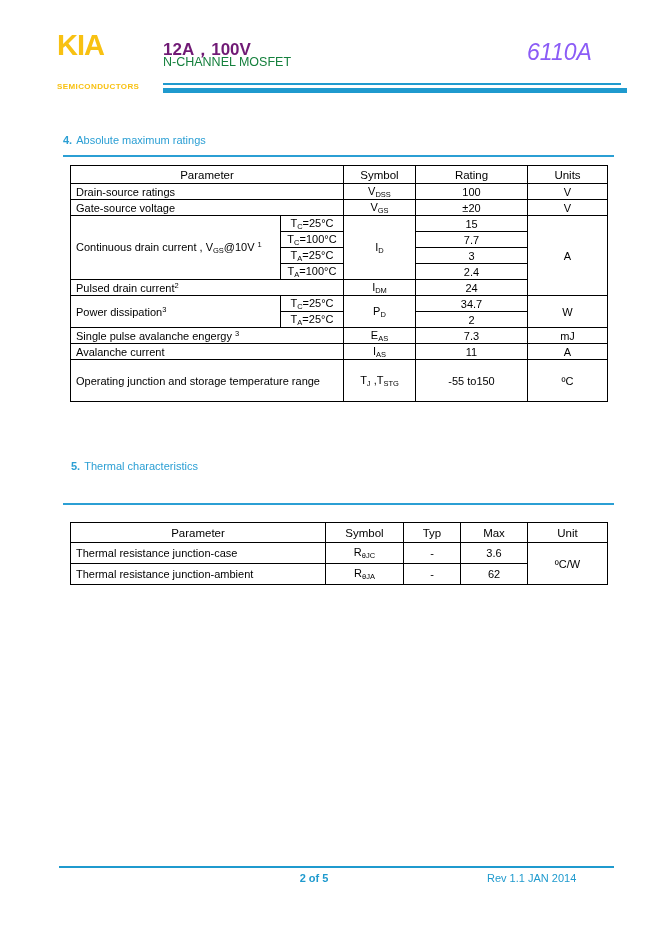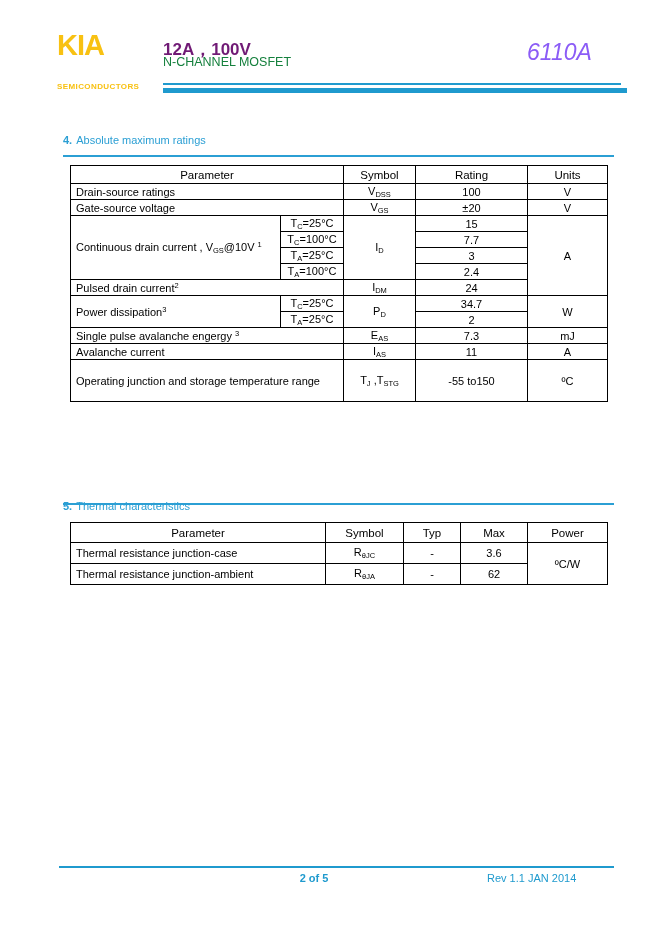--- a/index.html
+++ b/index.html
@@ -24,7 +24,7 @@
   .sec-rule { position:absolute; left:63px; width:551px; height:2px; background:#2b9fd4; }
   #sec4-heading { top:134px; }
   #sec4-rule    { top:155px; }
-  #sec5-heading { top:500px; }
+  #sec5-heading { top:460px;margin-left:8px; }
   #sec5-rule    { top:503px; }
   
   table { position:absolute; border-collapse:collapse; table-layout:fixed;

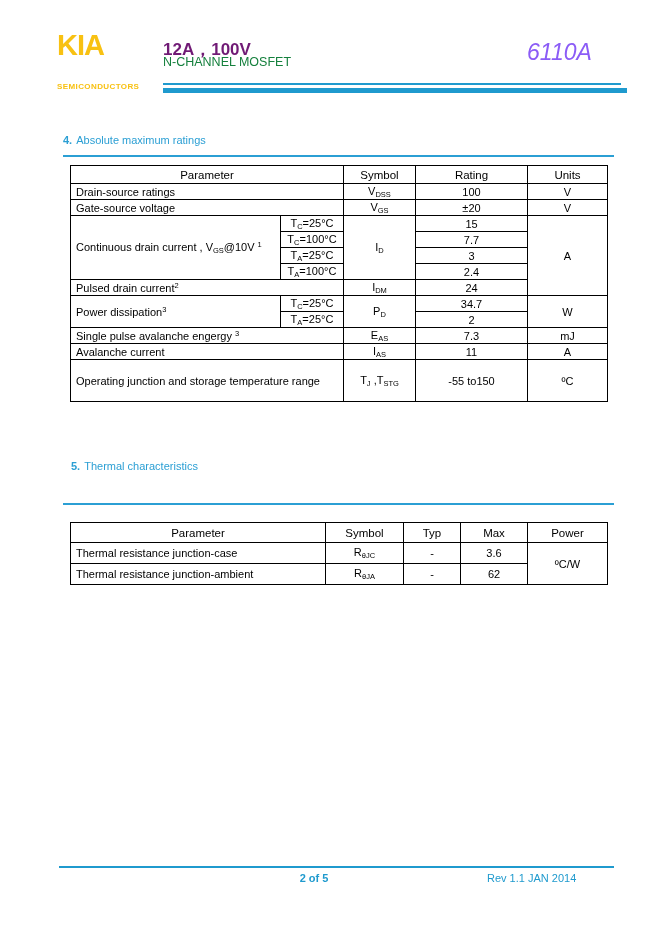--- a/index.html
+++ b/index.html
@@ -168,7 +168,7 @@
       <td class="hdr">Symbol</td>
       <td class="hdr">Typ</td>
       <td class="hdr">Max</td>
-      <td class="hdr">Power</td>
+      <td class="hdr">Unit</td>
     </tr>
     <tr>
       <td class="param">Thermal resistance junction-case</td>

